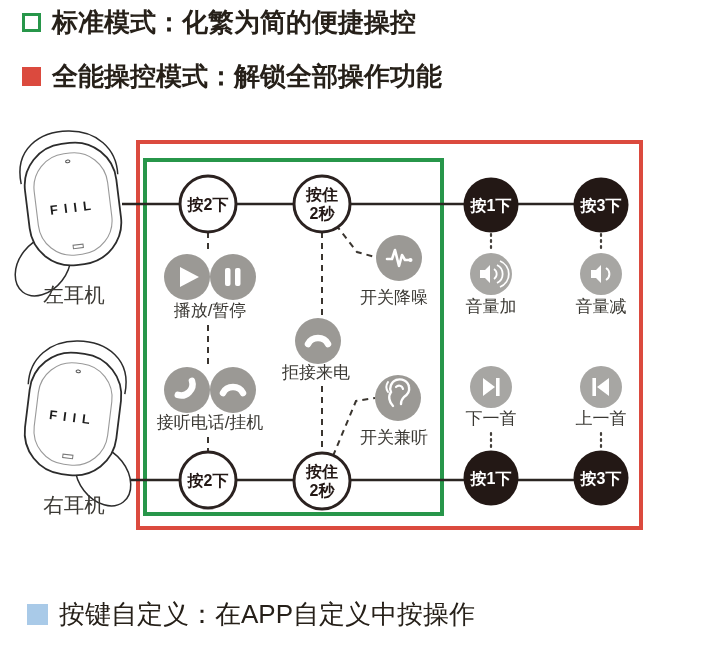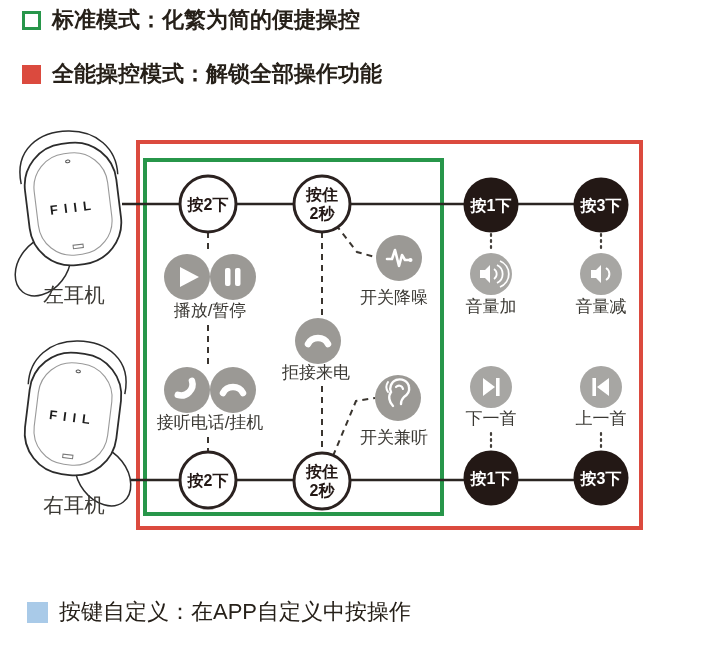--- a/index.html
+++ b/index.html
@@ -8,7 +8,7 @@
     font-family:"Liberation Sans","DejaVu Sans",sans-serif;
   }
   .legend-item{position:absolute;display:flex;align-items:center;gap:11px;
-    font-size:22px;font-weight:600;color:#262019;line-height:1;}
+    font-size:26px;font-weight:600;color:#262019;line-height:1;}
   .legend-item.light{font-weight:500;}
   .sq{display:inline-block;width:19px;height:19px;box-sizing:border-box;flex:0 0 auto;}
   .sq.outline{border:3.5px solid #27964a;background:#fff;}

